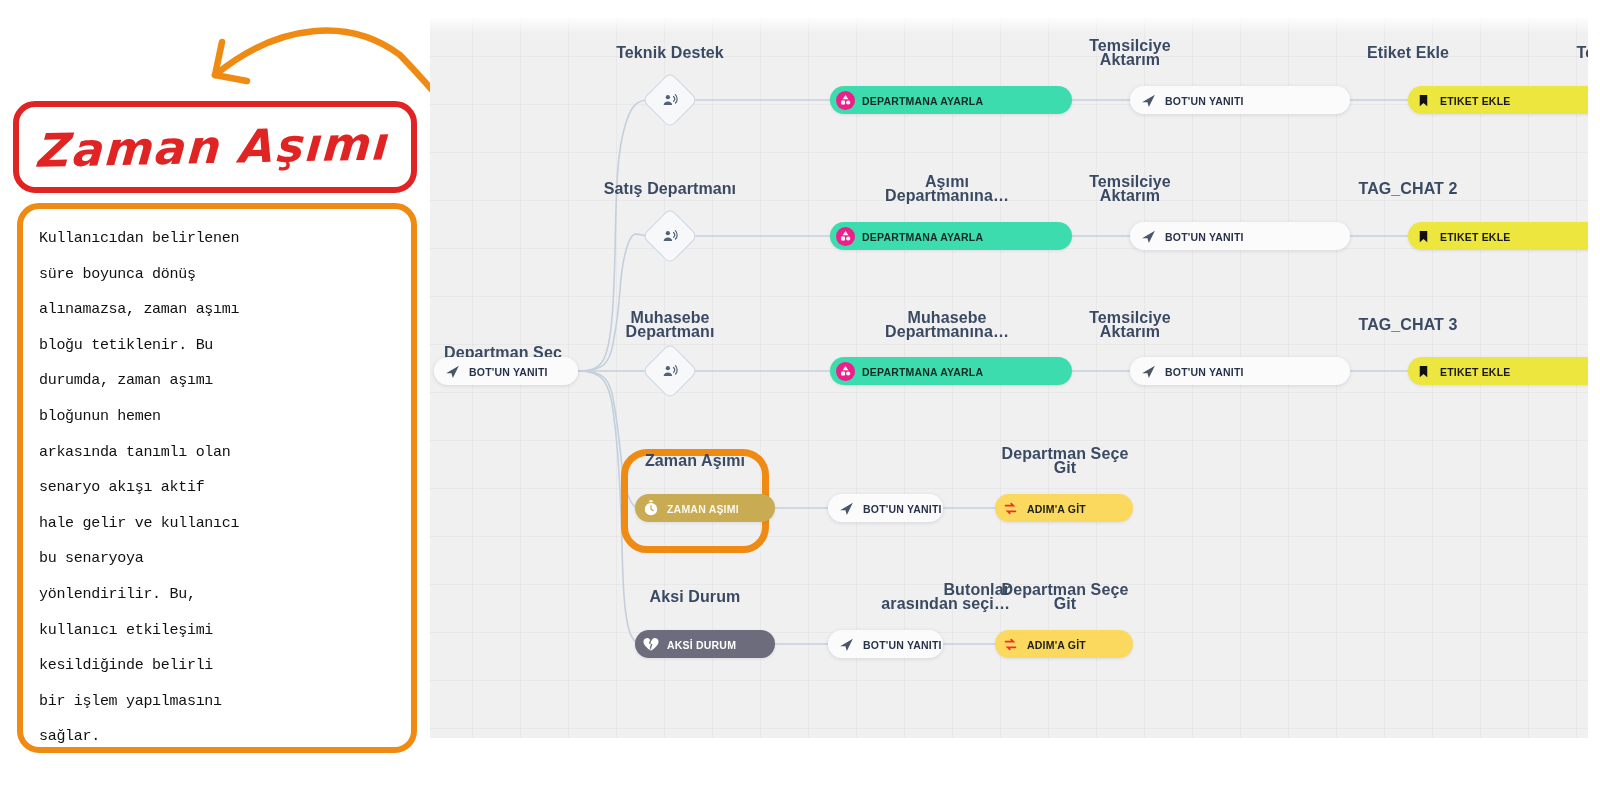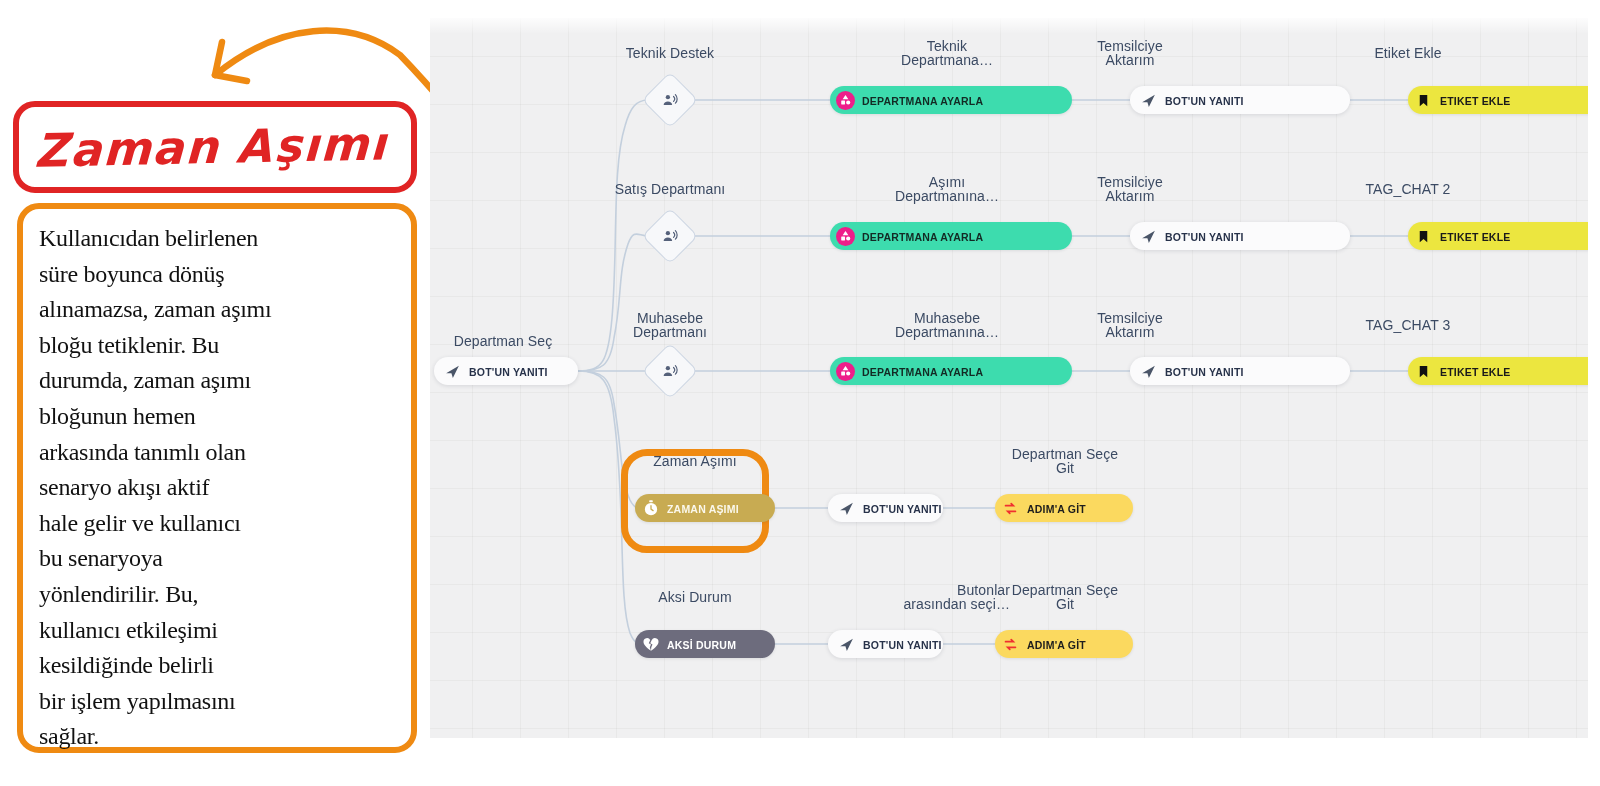--- a/index.html
+++ b/index.html
@@ -64,7 +64,7 @@
   
   .node-label {
     position:absolute; text-align:center;
-    font-size:14px; font-weight:400; color:#3b4a63;
+    font-size:16px; font-weight:700; color:#3b4a63;
     line-height:14px; letter-spacing:0.1px;
     pointer-events:none;
   }

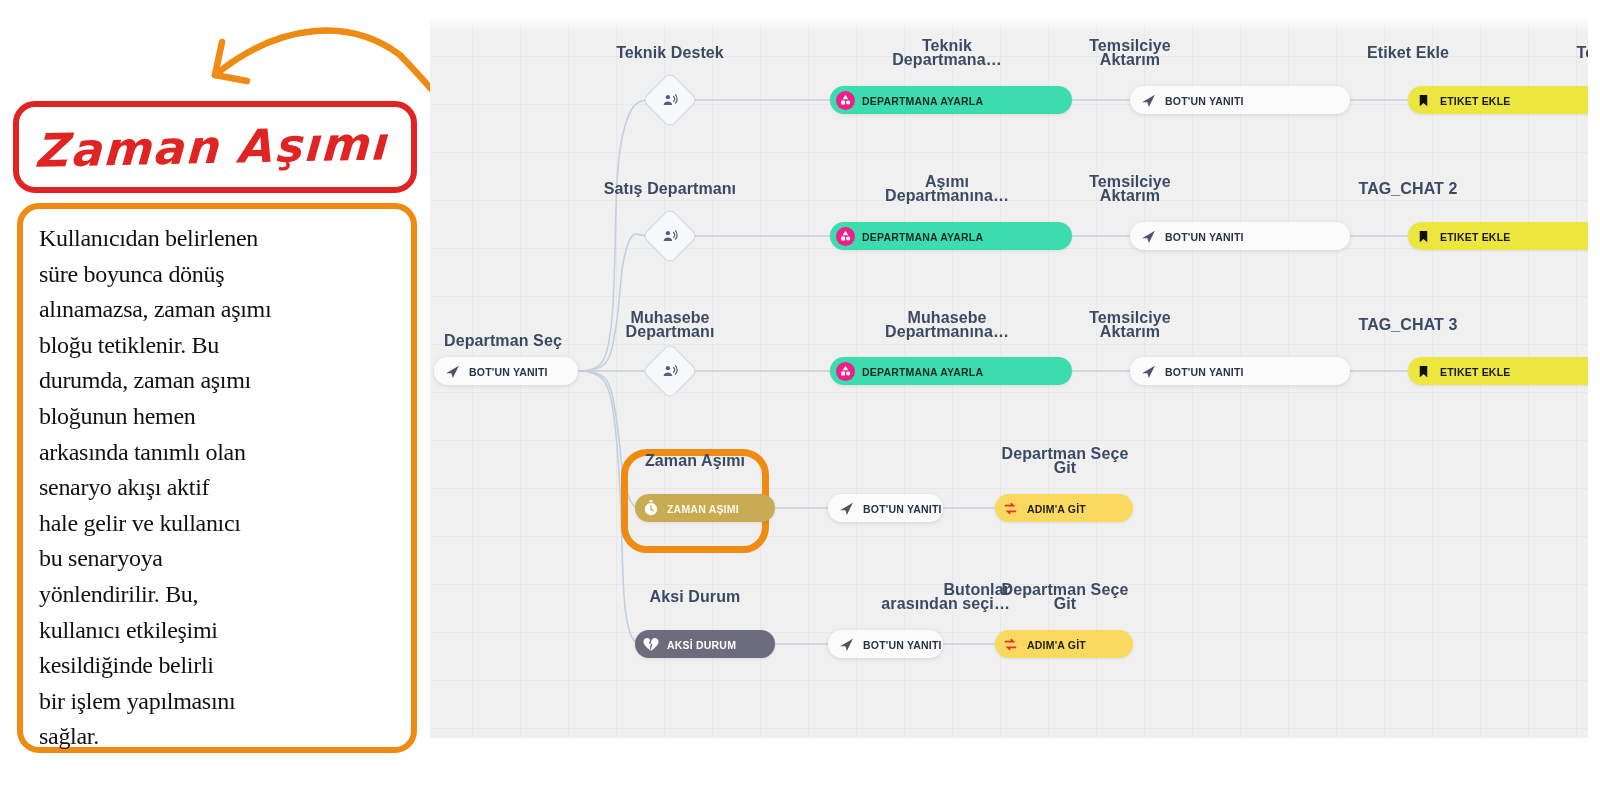--- a/index.html
+++ b/index.html
@@ -193,8 +193,6 @@
       </span>
     </div>
 
-    <div class="node-label" style="left:392px; top:21px; width:250px; white-space:pre-line;">Teknik
-Departmana…</div>
     <div class="pill teal" style="left:400px; top:68px; width:242px;">
       <span class="ico">
         <svg width="19" height="19" viewBox="0 0 24 24">

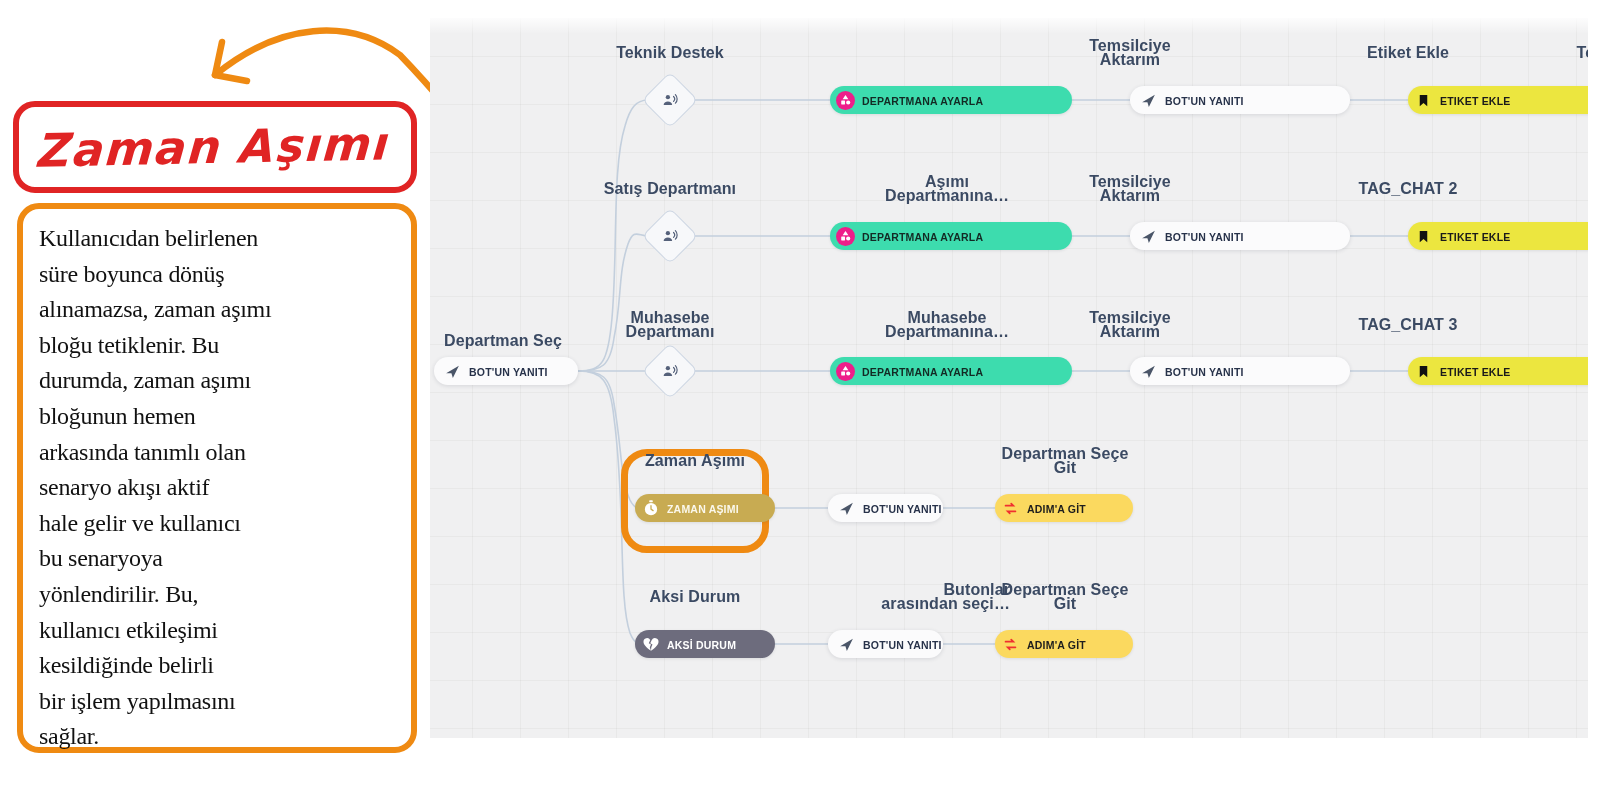--- a/index.html
+++ b/index.html
@@ -34,8 +34,8 @@
     padding:12px 16px 10px 16px;
   }
   #desc-text {
-    font-family:Liberation Serif, serif;
-    font-size:24px; line-height:35.6px; color:#111;
+    font-family:Liberation Mono, monospace;
+    font-size:15px; line-height:35.6px; color:#111;
     letter-spacing:-0.3px;
     white-space:pre-wrap;
   }

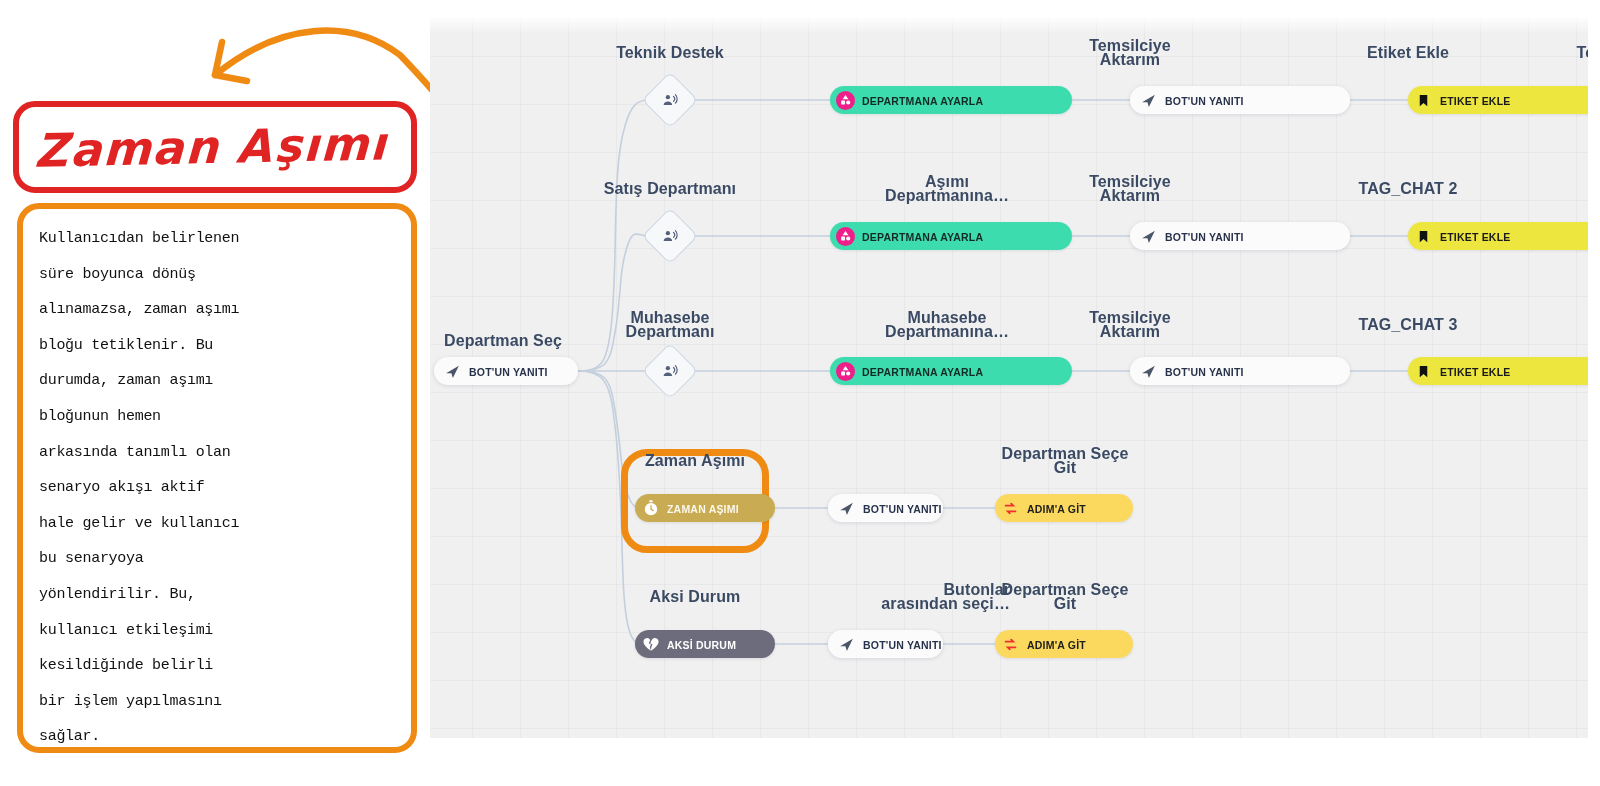--- a/index.html
+++ b/index.html
@@ -171,7 +171,7 @@
       </g>
     </svg>
 
-    <div class="node-label" style="left:-2px; top:316px; width:150px;">Departman Seç</div>
+    <div class="node-label" style="left:-2px; top:328px; width:150px;">Departman Seç</div>
     <div class="pill white" style="left:4px; top:339px; width:144px;">
       <span class="ico">
         <svg width="17" height="17" viewBox="0 0 24 24">

